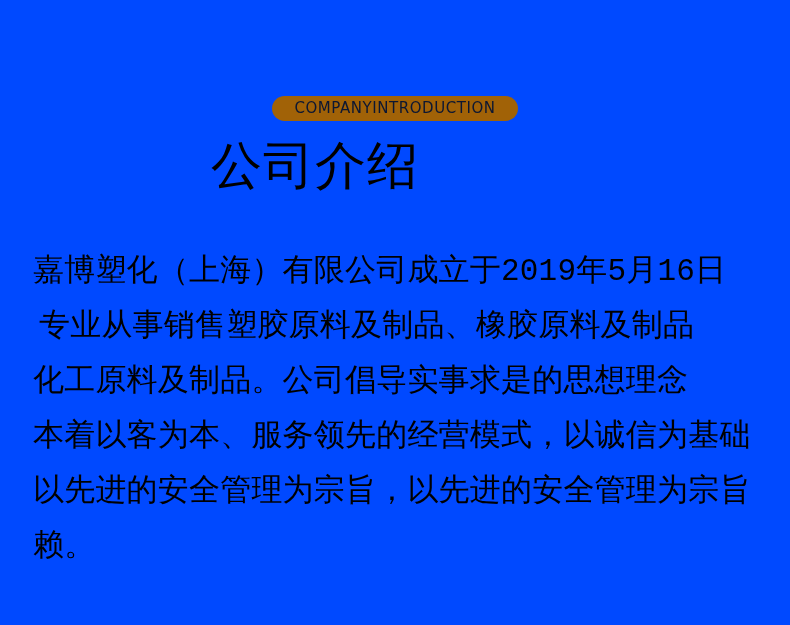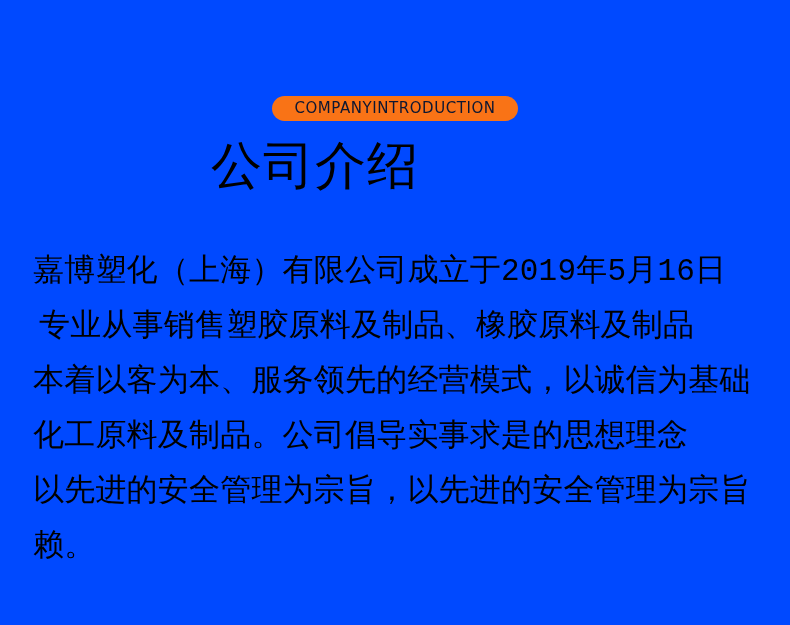--- a/index.html
+++ b/index.html
@@ -37,7 +37,7 @@
     min-width: 243px;
     padding: 3px 22px 4px 22px;
     border-radius: 999px;
-    background: #f97316;
+    background: #a16207;
     color: #0c1733;
     font-size: 15px;
     line-height: 18px;

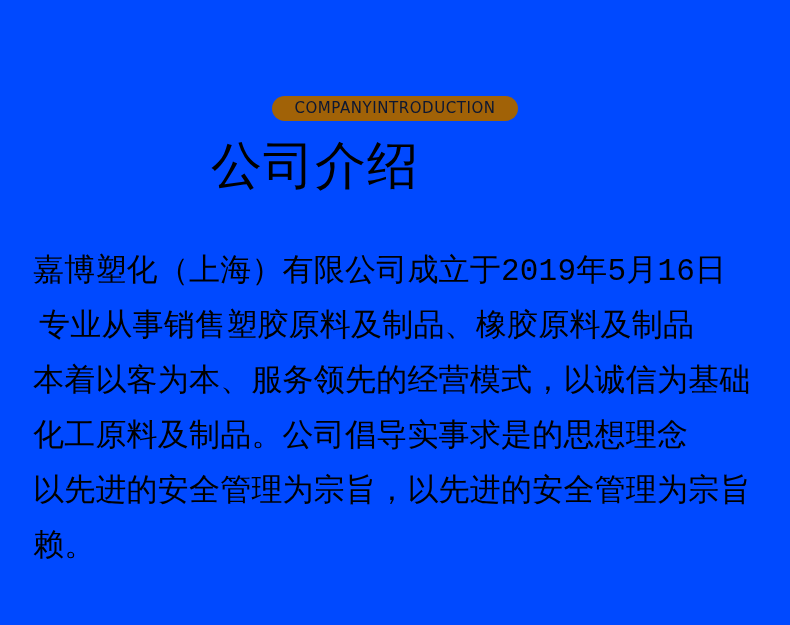--- a/index.html
+++ b/index.html
@@ -99,8 +99,8 @@
   <div class="body-copy">
     <div class="body-line">嘉博塑化（上海）有限公司成立于2019年5月16日</div>
     <div class="body-line indent">专业从事销售塑胶原料及制品、橡胶原料及制品</div>
+    <div class="body-line">化工原料及制品。公司倡导实事求是的思想理念</div>
     <div class="body-line">本着以客为本、服务领先的经营模式，以诚信为基础</div>
-    <div class="body-line">化工原料及制品。公司倡导实事求是的思想理念</div>
     <div class="body-line">以先进的安全管理为宗旨，以先进的安全管理为宗旨</div>
     <div class="body-line">赖。</div>
   </div>

